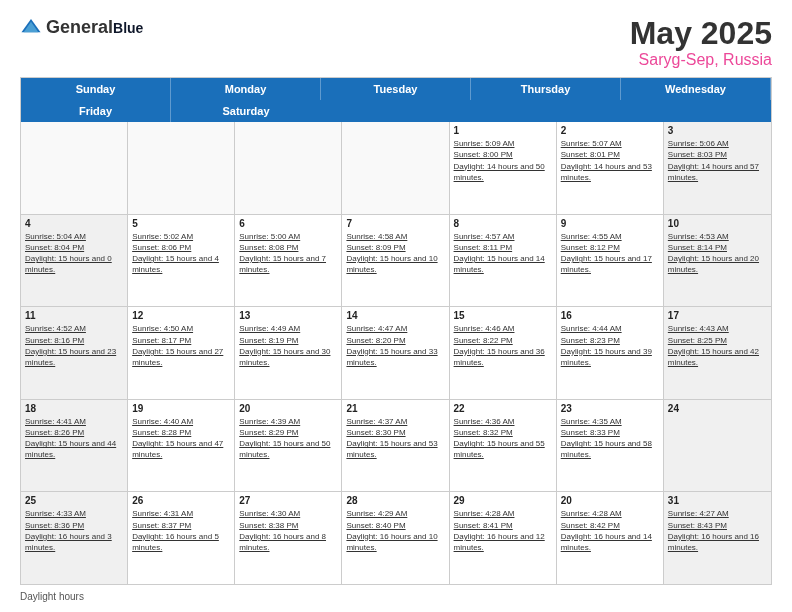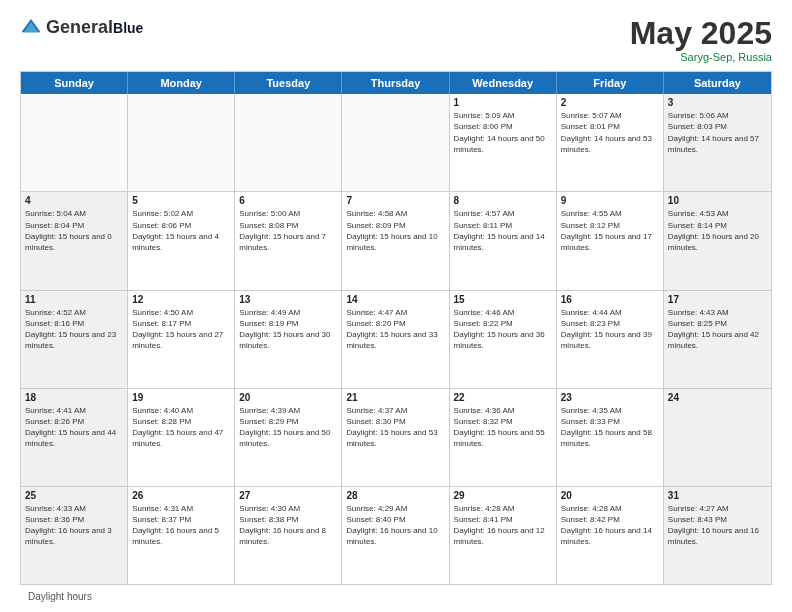--- a/index.html
+++ b/index.html
@@ -52,8 +52,8 @@
       line-height: 1.1;
     }
     .title-location {
-      font-size: 11px;
-      color: #15803d;
+      font-size: 16px;
+      color: #ec4899;
     }
     .calendar {
       flex: 1;

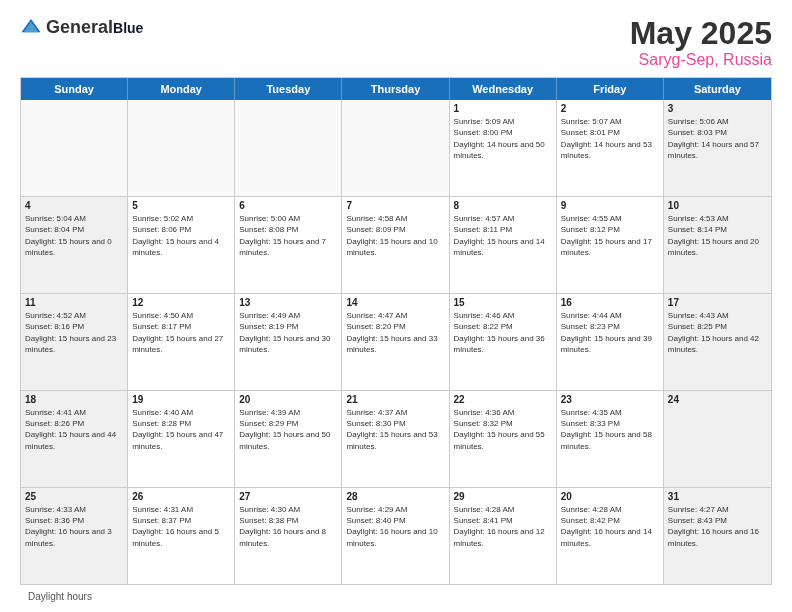--- a/index.html
+++ b/index.html
@@ -63,7 +63,7 @@
     }
     .cal-header-row {
       display: grid;
-      grid-template-columns: repeat(7, 1fr);
+      grid-template-columns: repeat(5, 1fr);
       background: #1a6fba;
     }
     .cal-header-cell {

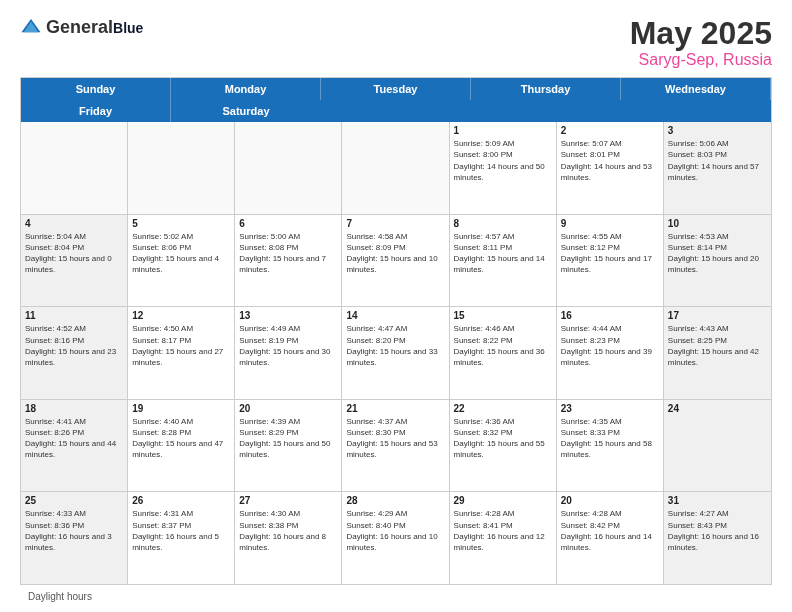--- a/index.html
+++ b/index.html
@@ -108,6 +108,7 @@
       font-size: 8px;
       line-height: 1.4;
       color: #333;
+      text-decoration: underline;
     }
     .footer {
       margin-top: 6px;

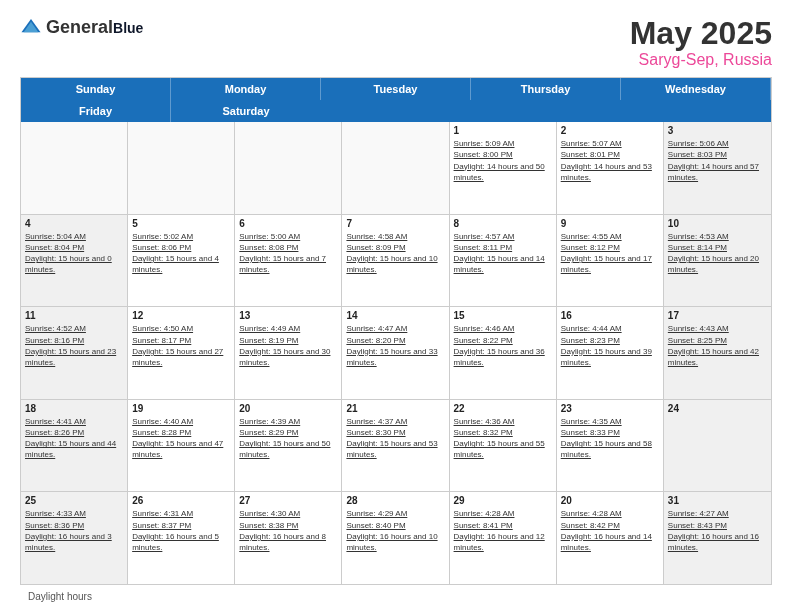--- a/index.html
+++ b/index.html
@@ -115,7 +115,6 @@
       font-size: 10px;
       color: #555;
       text-align: left;
-      margin-left: 8px;
     }
   </style>
 </head>

